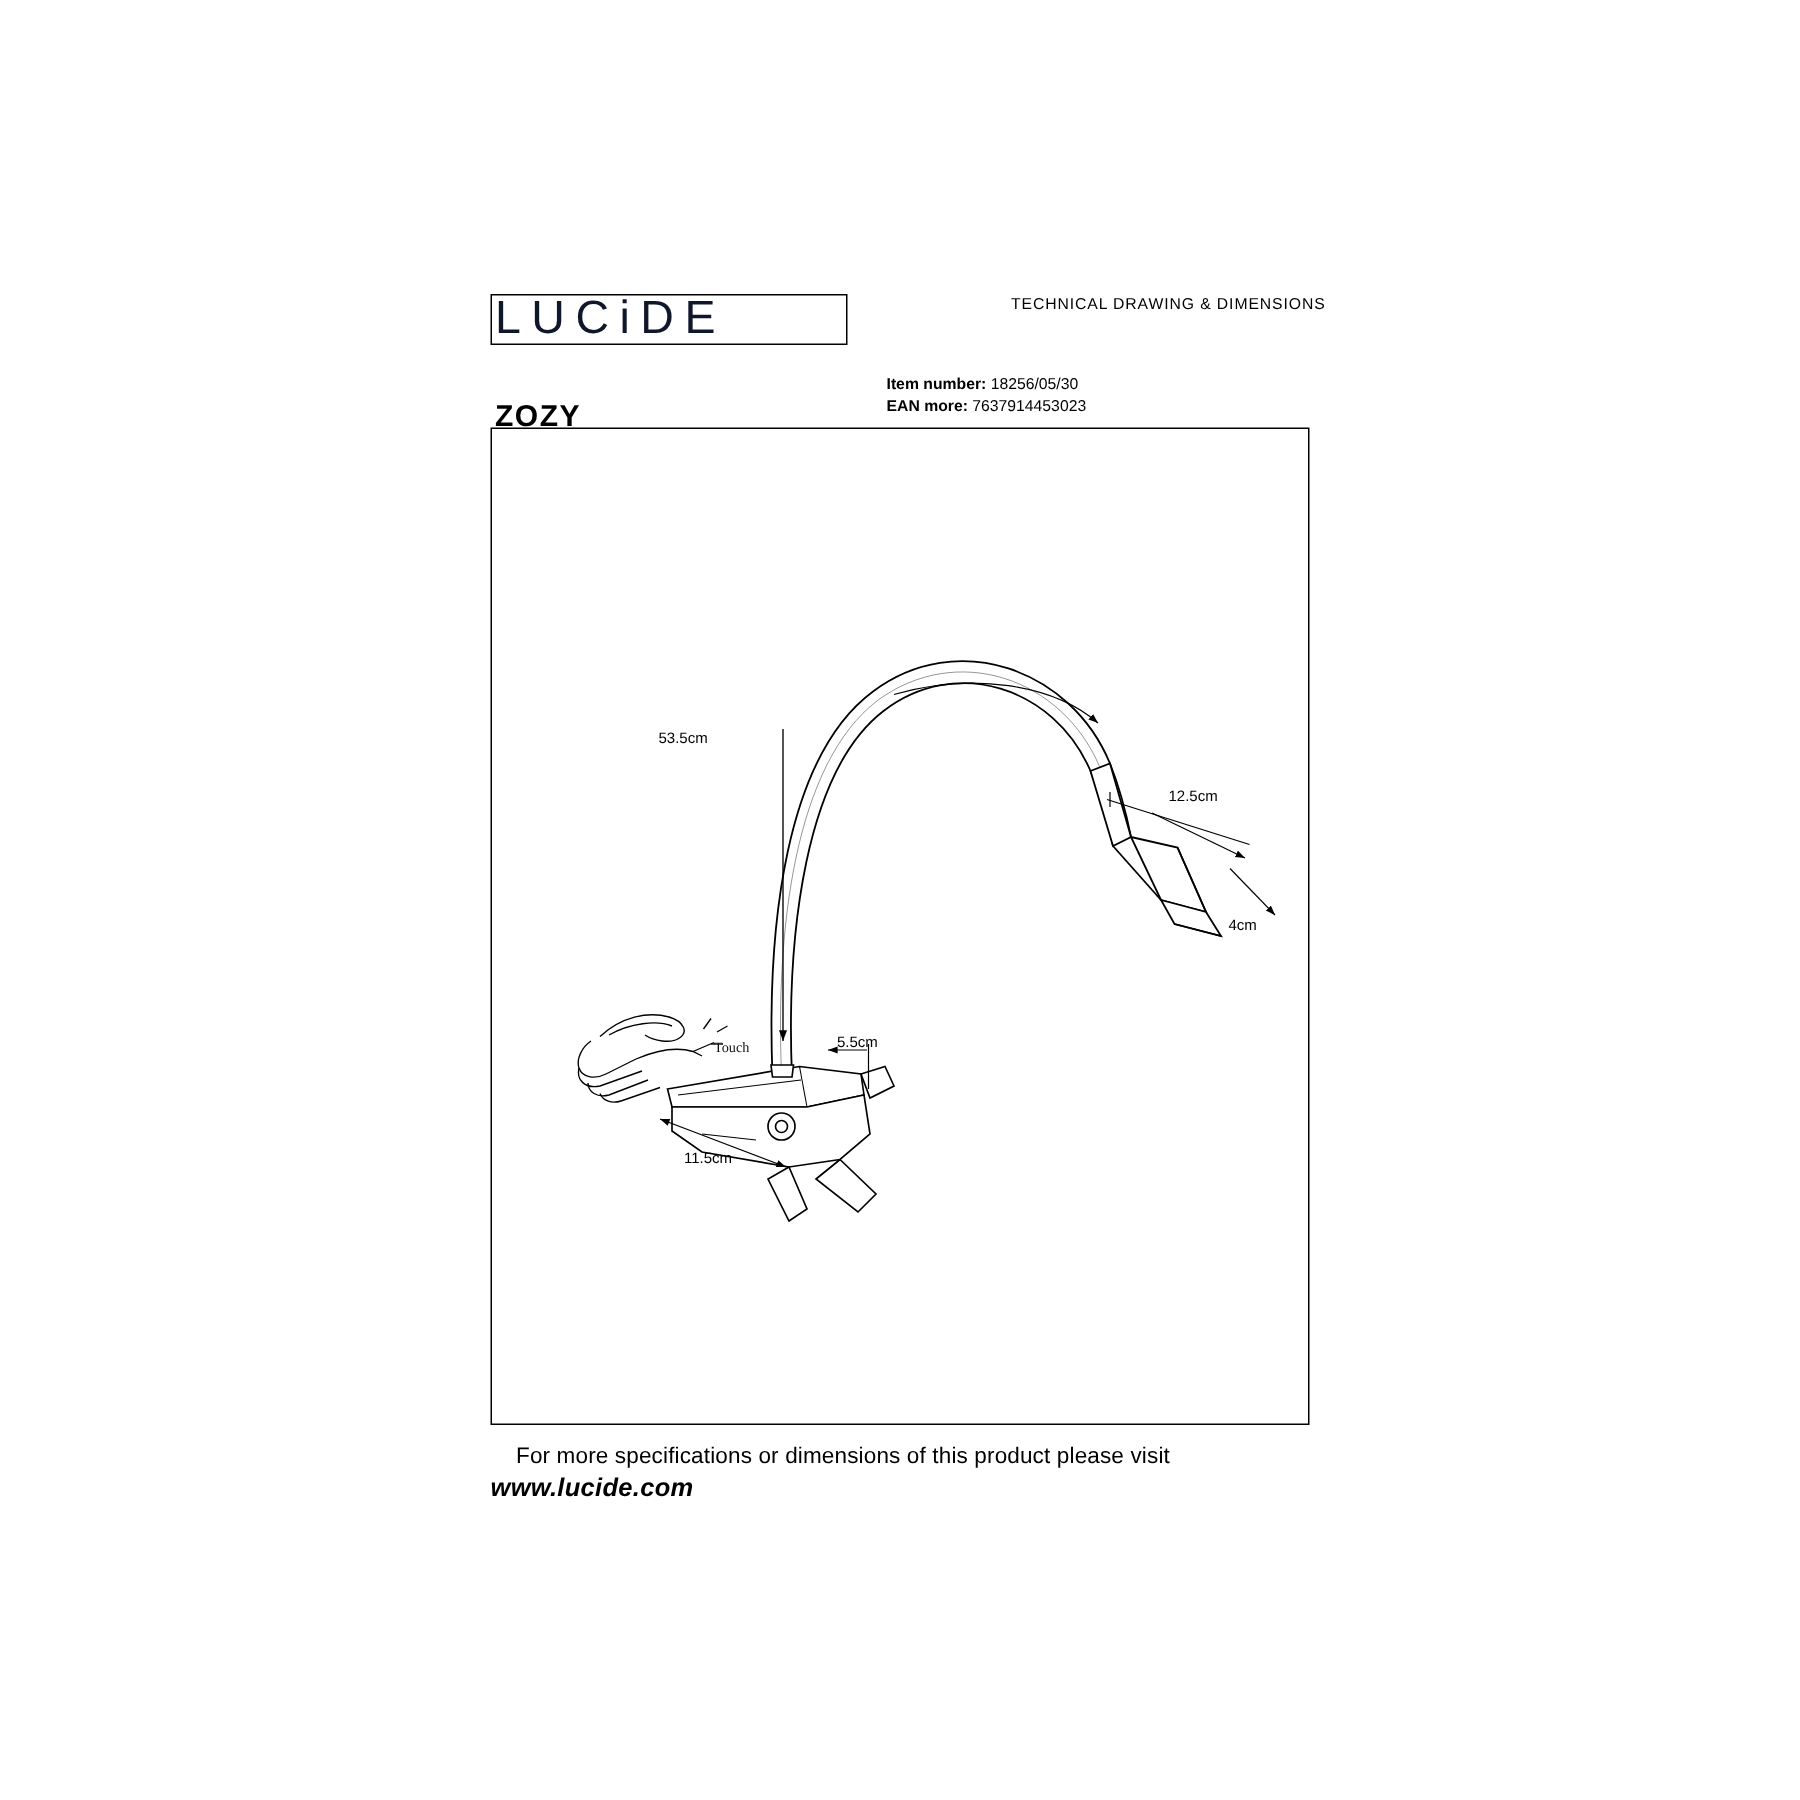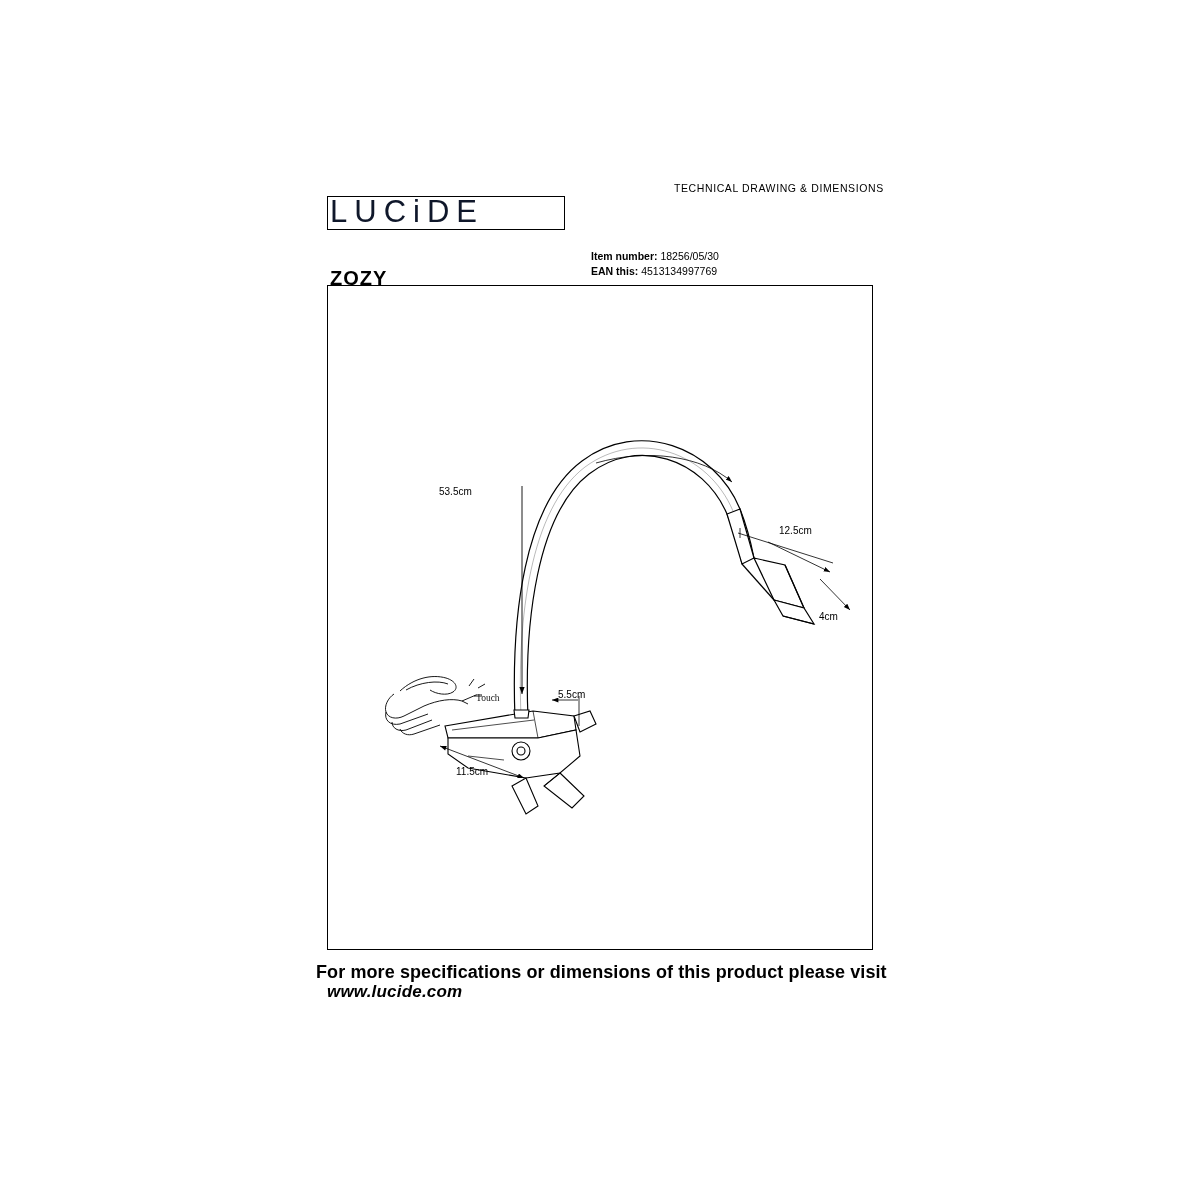--- a/index.html
+++ b/index.html
@@ -46,7 +46,7 @@
   .tech-title {
     position: absolute;
     left: 674px;
-    top: 182px;
+    top: 197px;
     font-size: 10.5px;
     letter-spacing: 0.6px;
     color: #000;

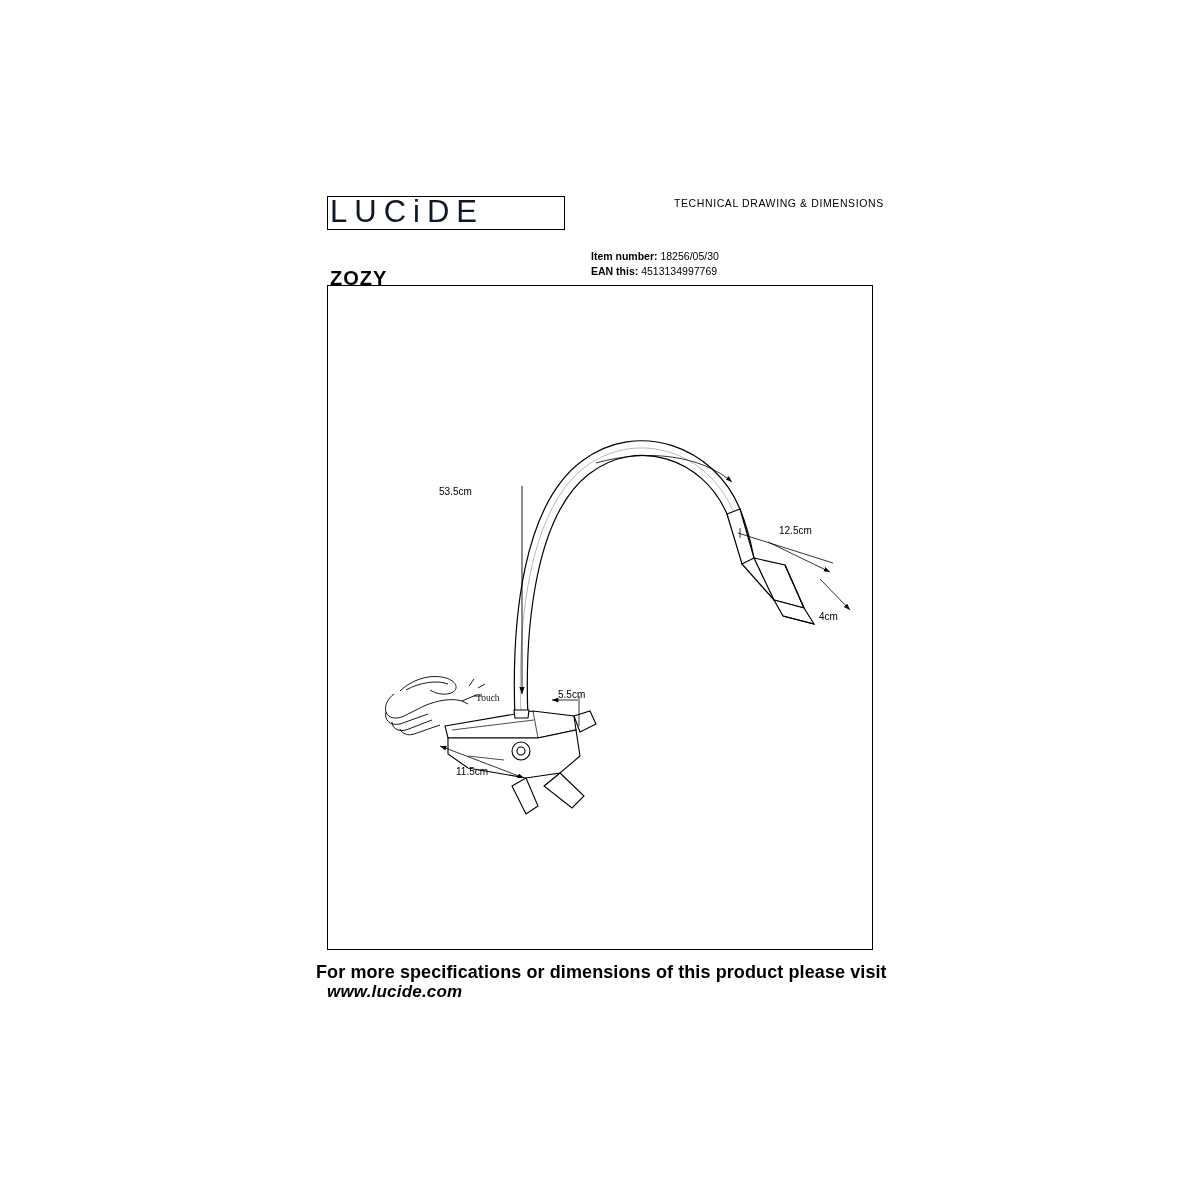--- a/index.html
+++ b/index.html
@@ -130,7 +130,7 @@
       <span>18256/05/30</span>
     </div>
     <div>
-      <b>EAN this:</b>
+      <b>EAN more:</b>
       <span>4513134997769</span>
     </div>
   </div>

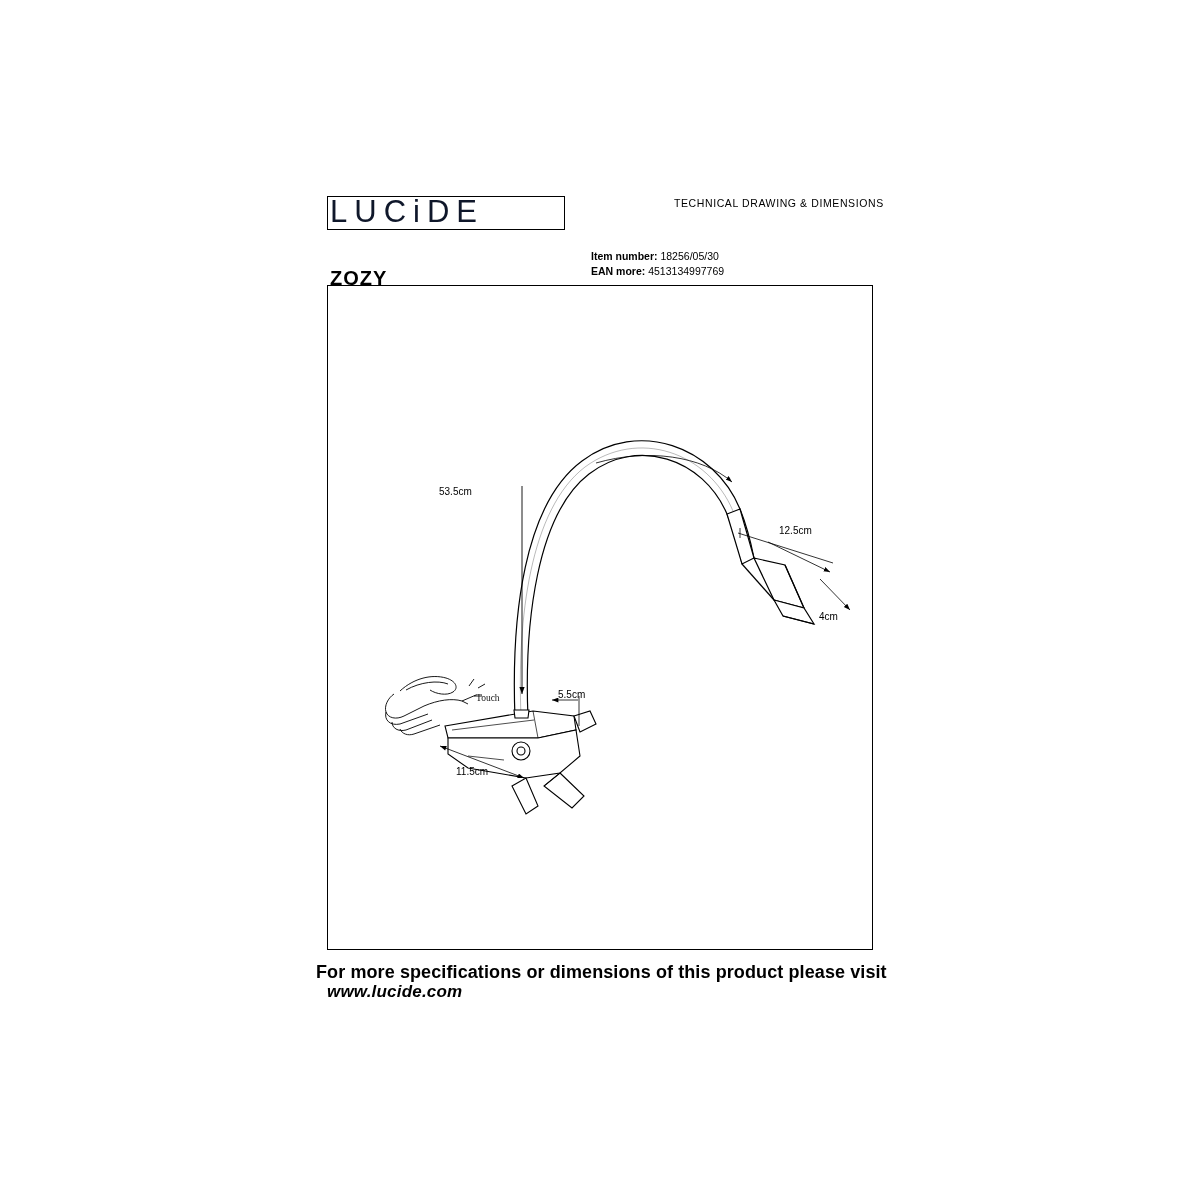--- a/index.html
+++ b/index.html
@@ -131,7 +131,7 @@
     </div>
     <div>
       <b>EAN more:</b>
-      <span>4513134997769</span>
+      <span>7637914453023</span>
     </div>
   </div>
 

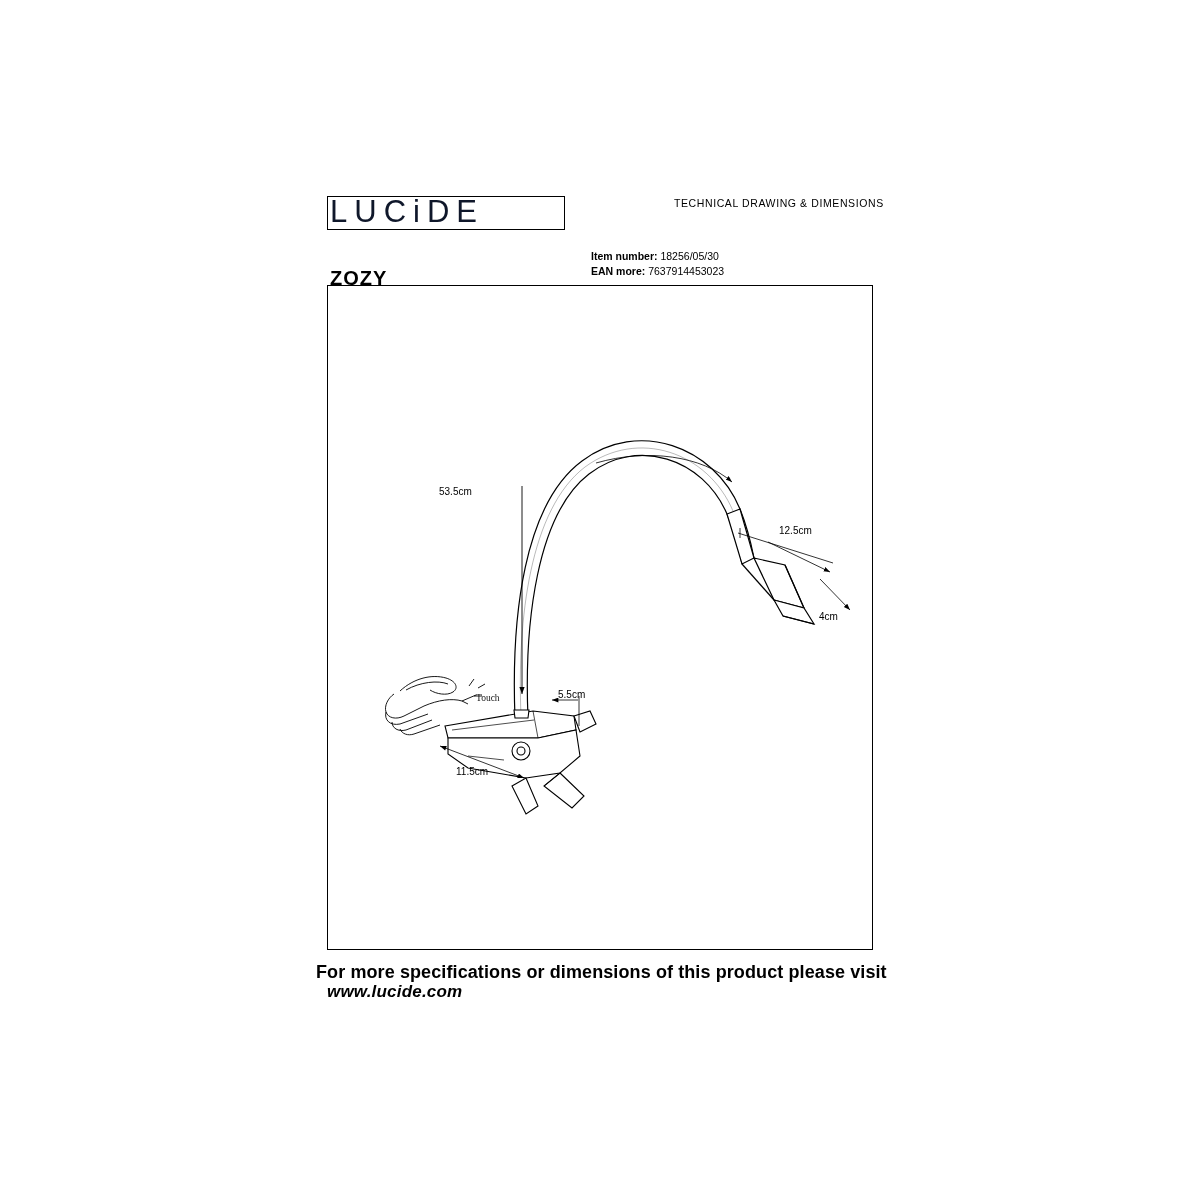--- a/index.html
+++ b/index.html
@@ -85,10 +85,10 @@
   
   .footer-line1 {
     position: absolute;
-    left: 316px;
+    left: 344px;
     top: 962px;
-    font-size: 18px;
-    font-weight: bold;
+    font-size: 15px;
+    font-weight: normal;
     letter-spacing: 0.1px;
   }
   .footer-line2 {

